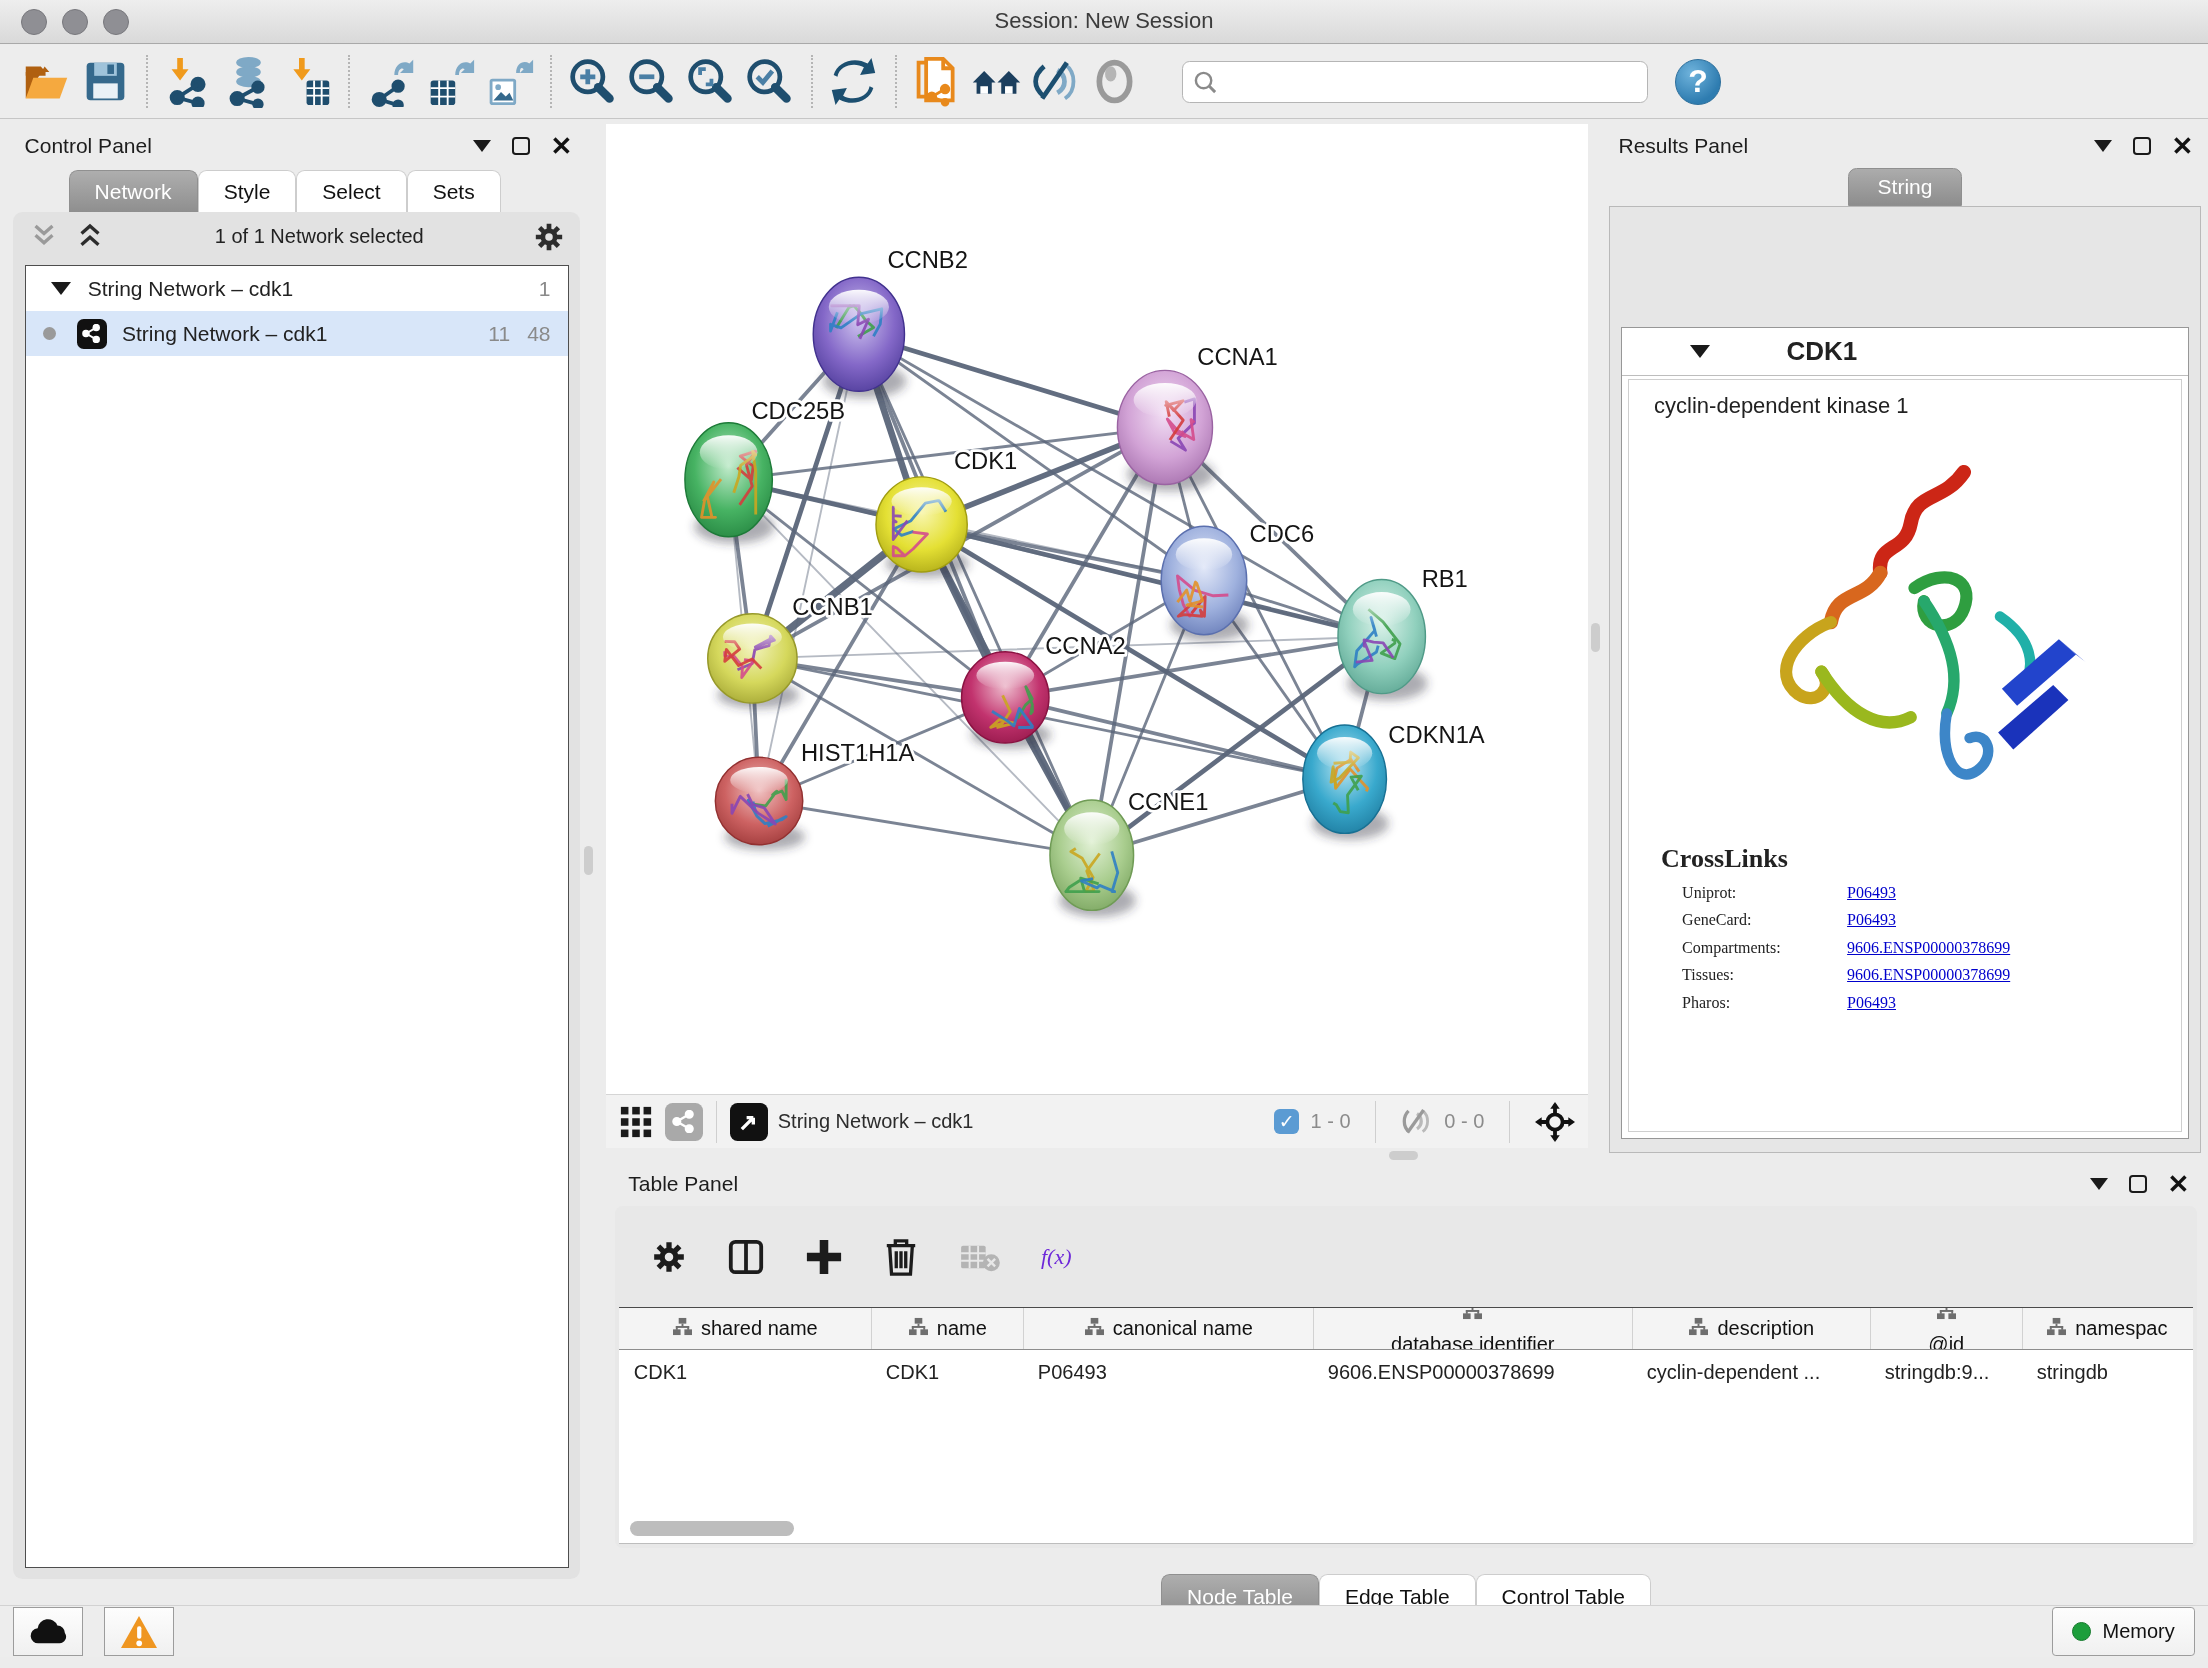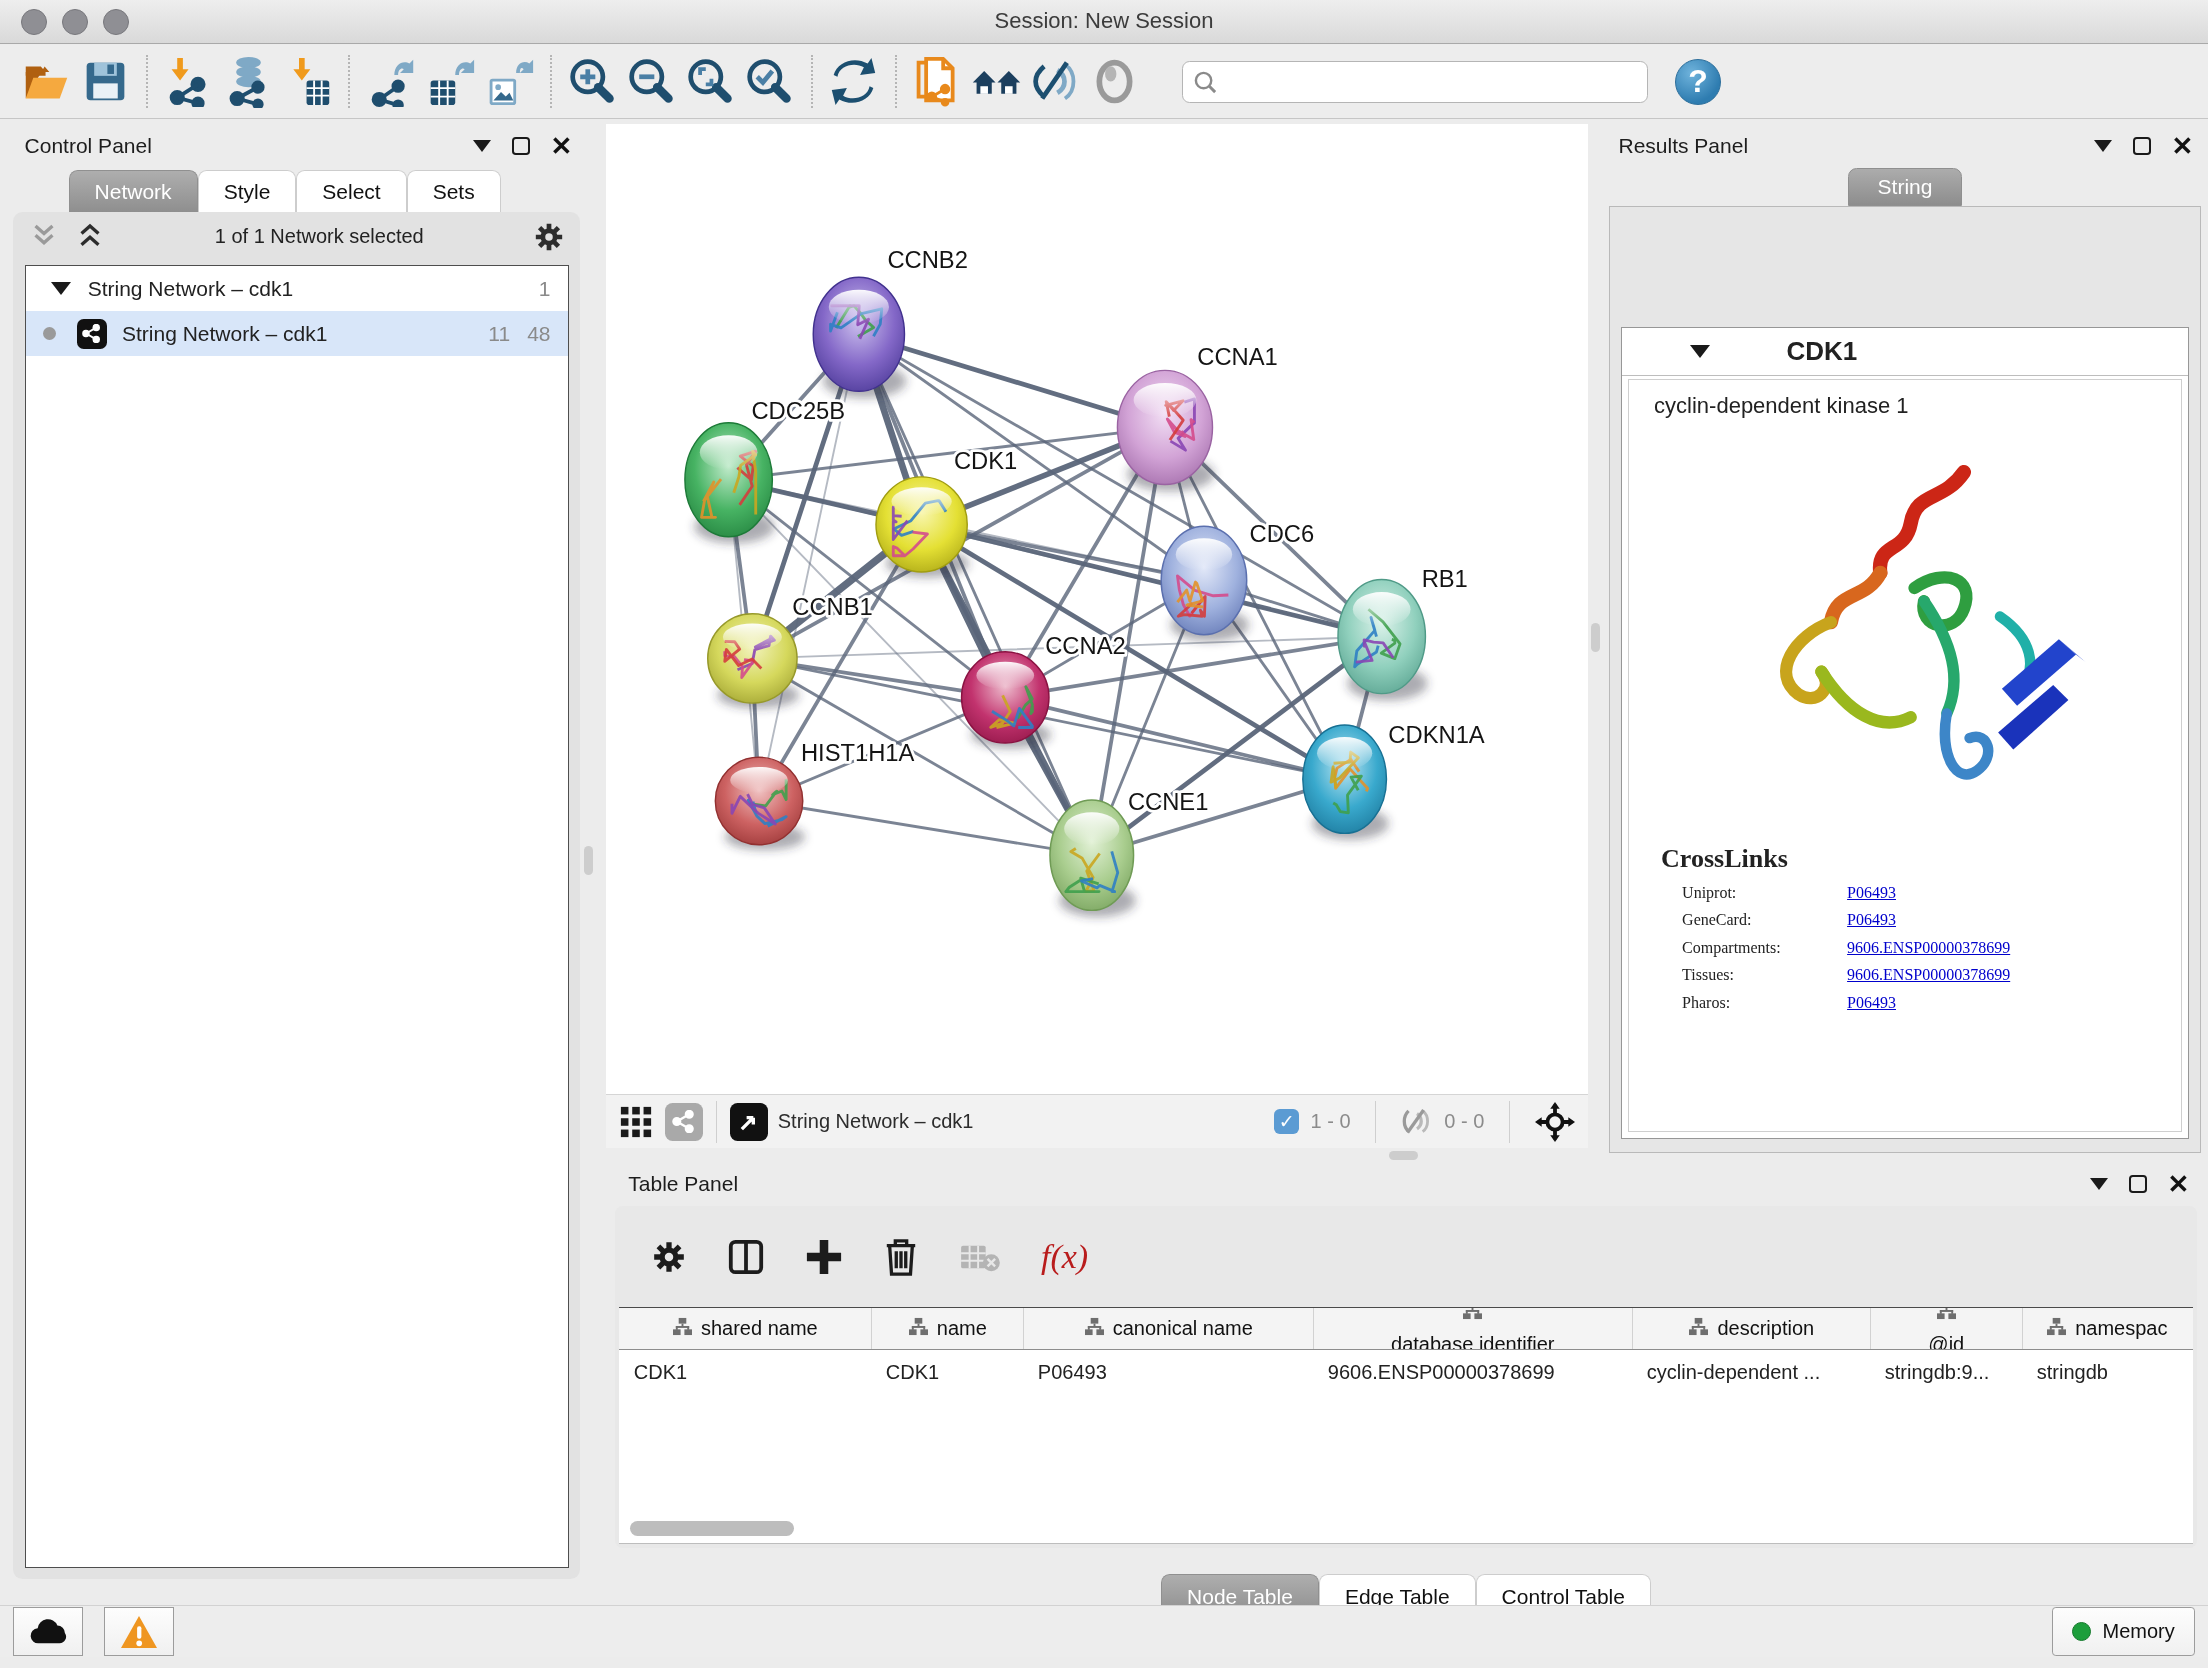--- a/index.html
+++ b/index.html
@@ -753,7 +753,7 @@
           <circle cx="34" cy="24" r="9" fill="#777"></circle>
           <path d="M30 20 l8 8 M38 20 l-8 8" stroke="#e8e8e8" stroke-width="2.5"></path>
         </svg>
-      <span style="font-family:'Liberation Serif',serif; font-style:italic; font-size:34px; color:#b91c1c;">f(x)</span>
+      <span style="font-family:'Liberation Serif',serif; font-style:italic; font-size:22px; color:#6d28d9;">f(x)</span>
     </div>
     <div class="tbl">
       <div class="tbl-head" id="tbl-head">

